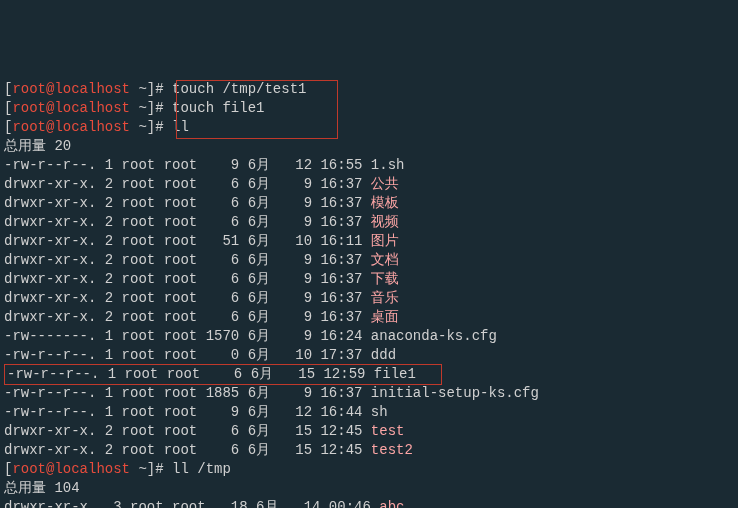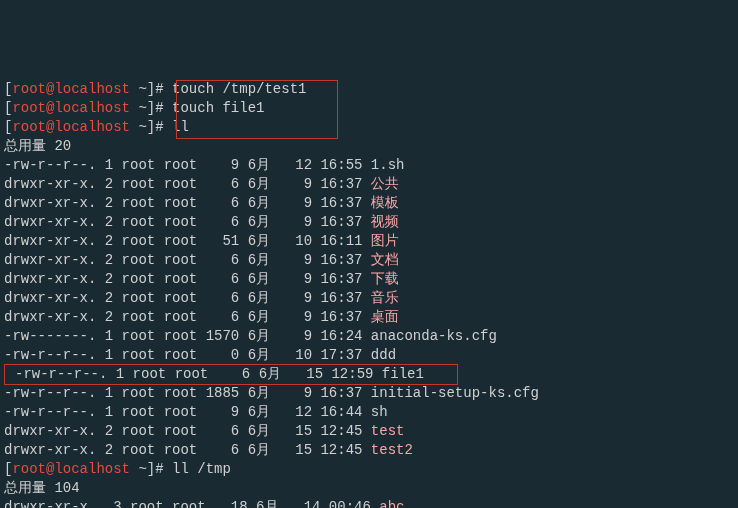--- a/index.html
+++ b/index.html
@@ -22,7 +22,7 @@
   .box2 {
     border: 1px solid #c0392b;
     display: block;
-    padding: 0 10px;
+    padding: 0 2px;
     margin: -1px 0;
     width: 432px;
   }

